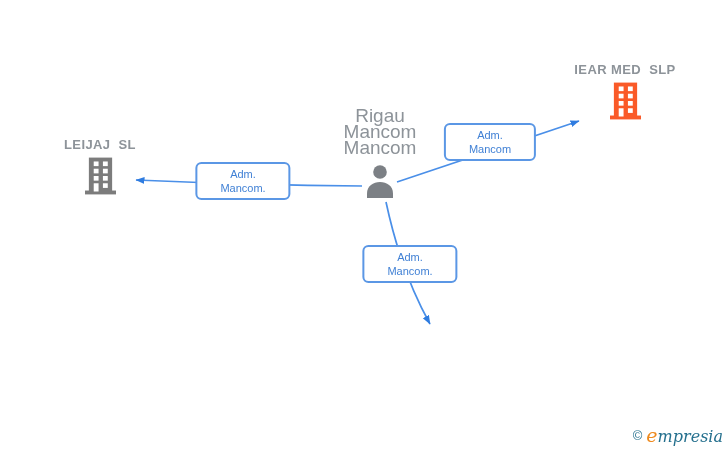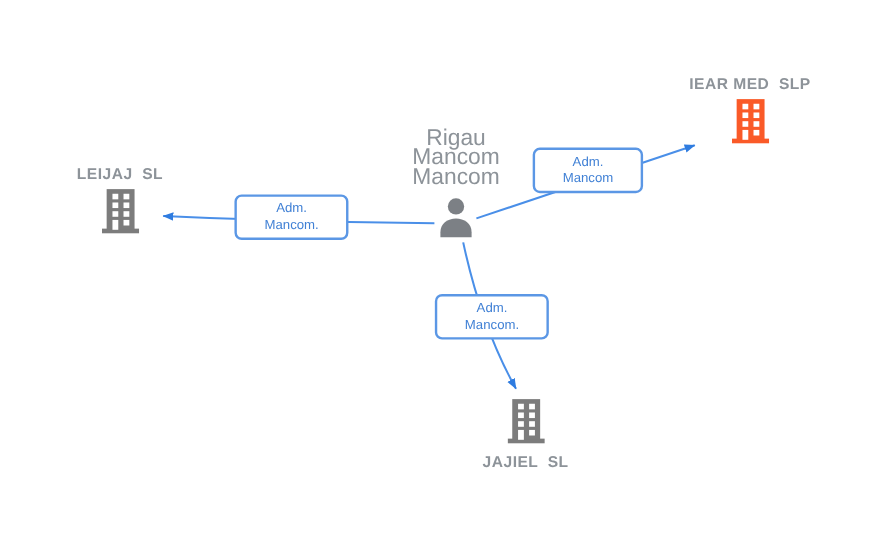--- a/index.html
+++ b/index.html
@@ -90,21 +90,6 @@
     </svg>
   </div>
 
-  <div class="node" style="left:368px;top:332px;">
-    <svg class="building-icon below" viewBox="0 0 32 38" fill="#7c7c7c">
-      <rect x="0" y="34" width="32" height="4"></rect>
-      <rect x="4" y="0" width="24" height="35"></rect>
-      <rect x="9" y="4" width="5" height="4.8" fill="#ffffff"></rect>
-      <rect x="18.5" y="4" width="5" height="4.8" fill="#ffffff"></rect>
-      <rect x="9" y="11.5" width="5" height="4.8" fill="#ffffff"></rect>
-      <rect x="18.5" y="11.5" width="5" height="4.8" fill="#ffffff"></rect>
-      <rect x="9" y="19" width="5" height="4.8" fill="#ffffff"></rect>
-      <rect x="18.5" y="19" width="5" height="4.8" fill="#ffffff"></rect>
-      <rect x="9" y="26.5" width="5" height="8.5" fill="#ffffff"></rect>
-      <rect x="18.5" y="26.5" width="5" height="4.8" fill="#ffffff"></rect>
-    </svg>
-    <div class="company-name jajiel-name">JAJIEL  SL</div>
-  </div>
 
   <div class="badge" style="left:243px;top:181px;">
     <span>Adm.</span>

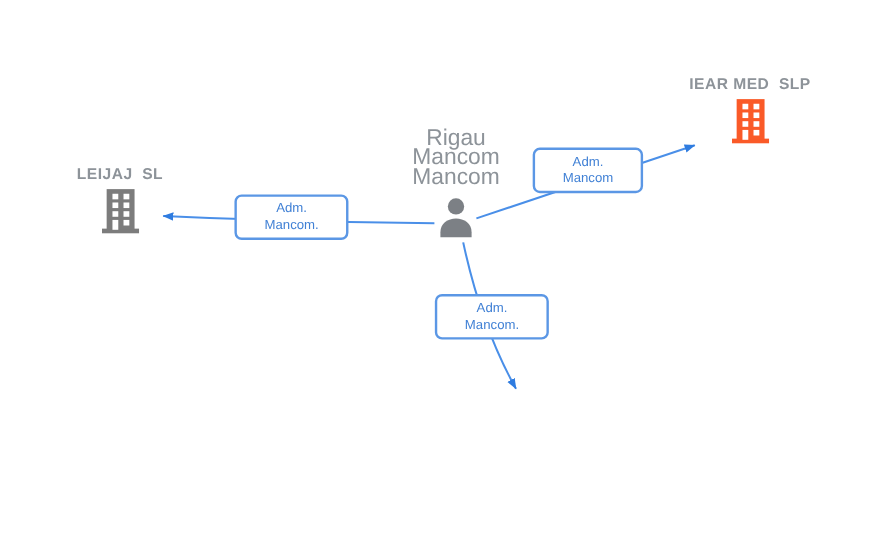--- a/index.html
+++ b/index.html
@@ -104,6 +104,9 @@
     <span>Mancom.</span>
   </div>
 
+  <div class="brand">
+    <span class="copy">©</span><span class="brand-e">e</span><span class="brand-rest">mpresia</span>
+  </div>
 
 </div>
 

